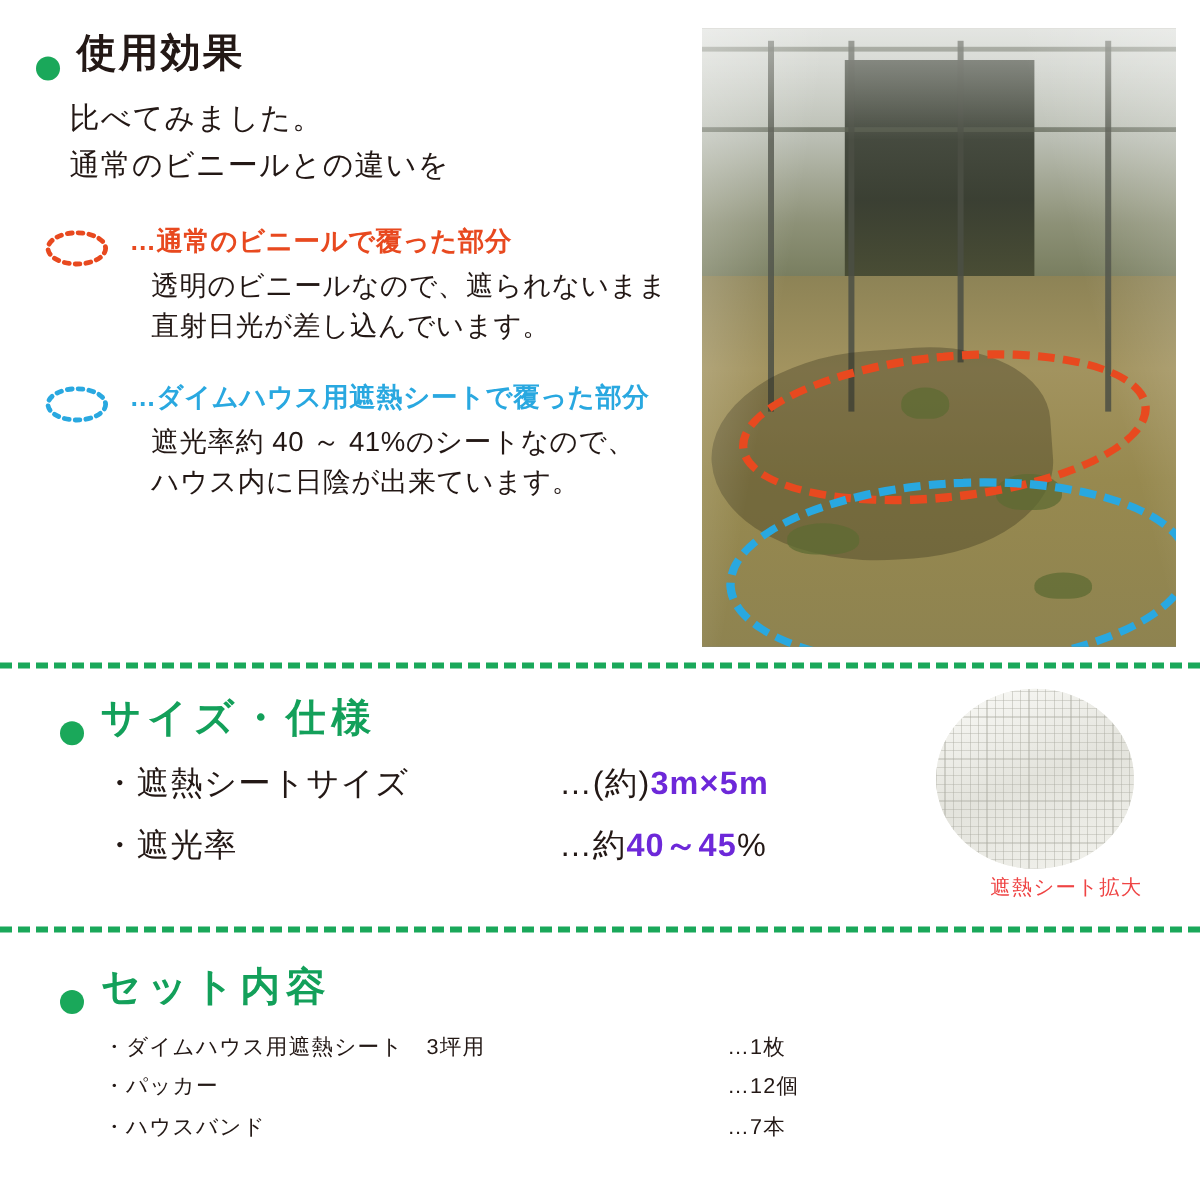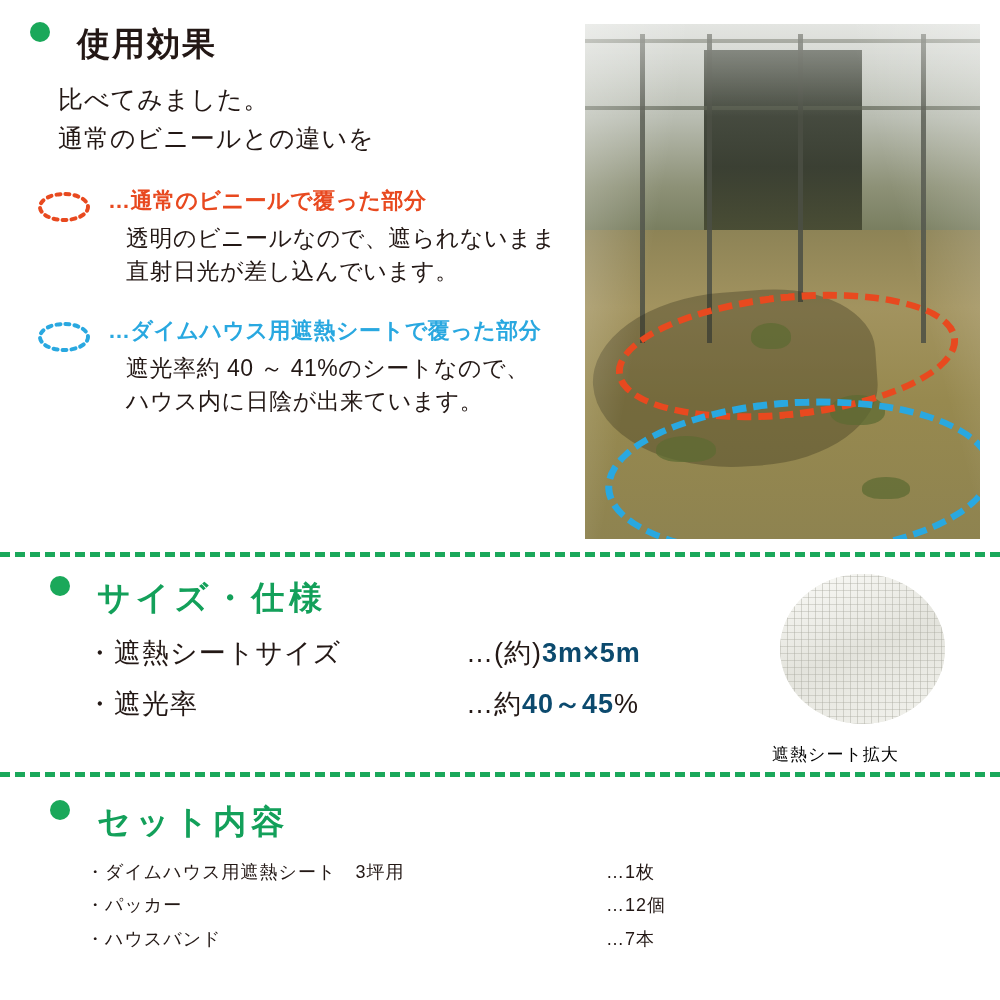--- a/index.html
+++ b/index.html
@@ -28,8 +28,8 @@
   }
   .heading {
     display: flex;
-    align-items: flex-start;
-    gap: 27px;
+    align-items: flex-end;
+    gap: 14px;
   }
   .bullet-dot {
     width: 20px; height: 20px;

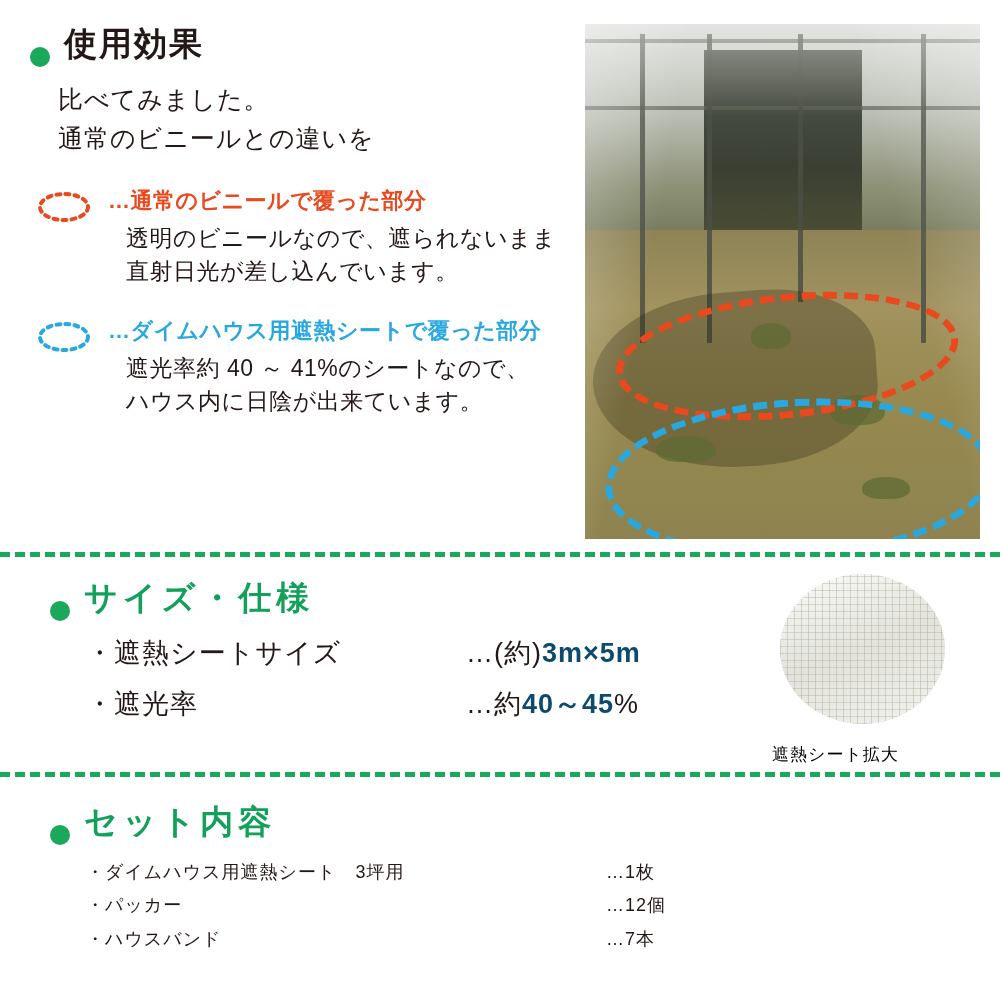--- a/index.html
+++ b/index.html
@@ -183,7 +183,7 @@
   }
   .spec-label { width: 380px; }
   .spec-dots { color: #231815; }
-  .spec-val-orange { color: #0c4a6e; font-weight: bold; }
+  .spec-val-orange { color: #6d28d9; font-weight: bold; }
   .spec-val { color: #231815; }
 
   .swatch-wrap {

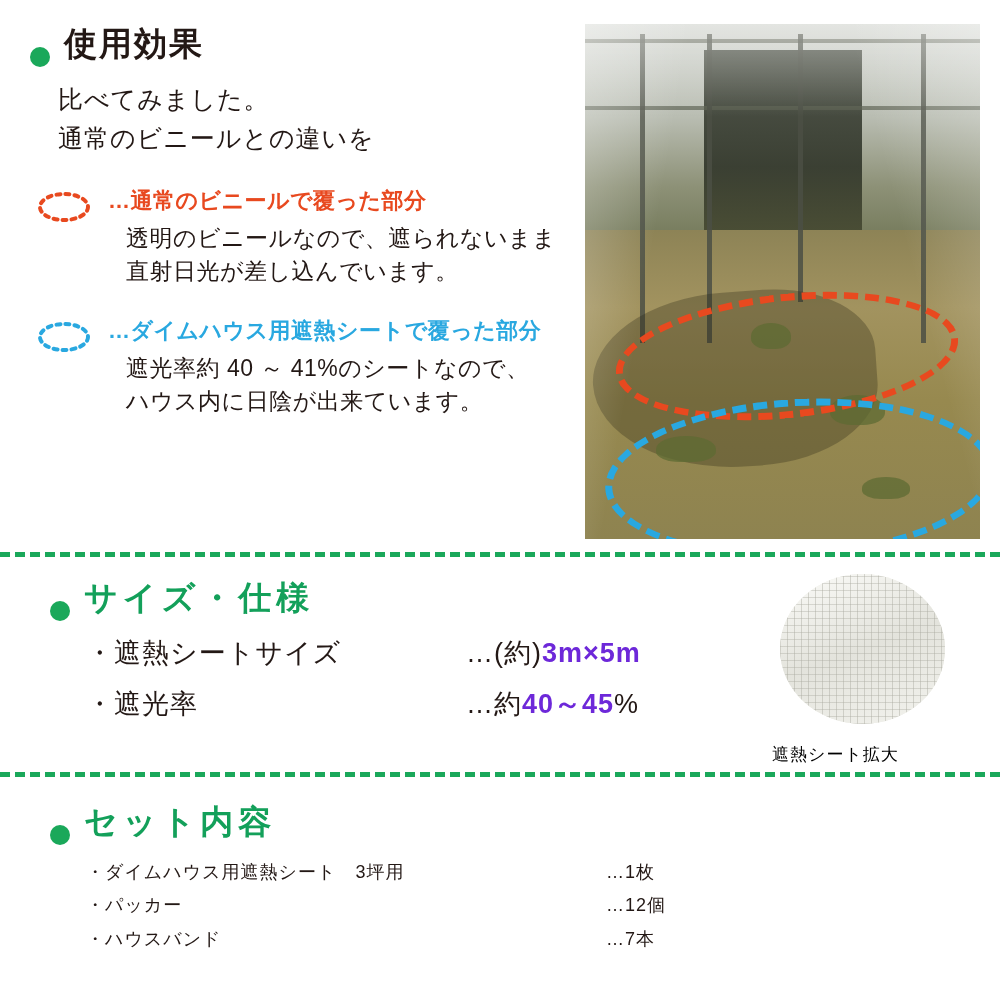--- a/index.html
+++ b/index.html
@@ -207,11 +207,11 @@
       linear-gradient(160deg,#fbfbf8 0%, #e3e3dc 50%, #f3f3ee 100%);
   }
   .swatch-caption {
-    text-align: left;
+    text-align: right;
     font-size: 17px;
     letter-spacing: 1px;
-    margin-top: 19px;
-    color: #000000;
+    margin-top: 4px;
+    color: #ef4444;
   }
 
   

